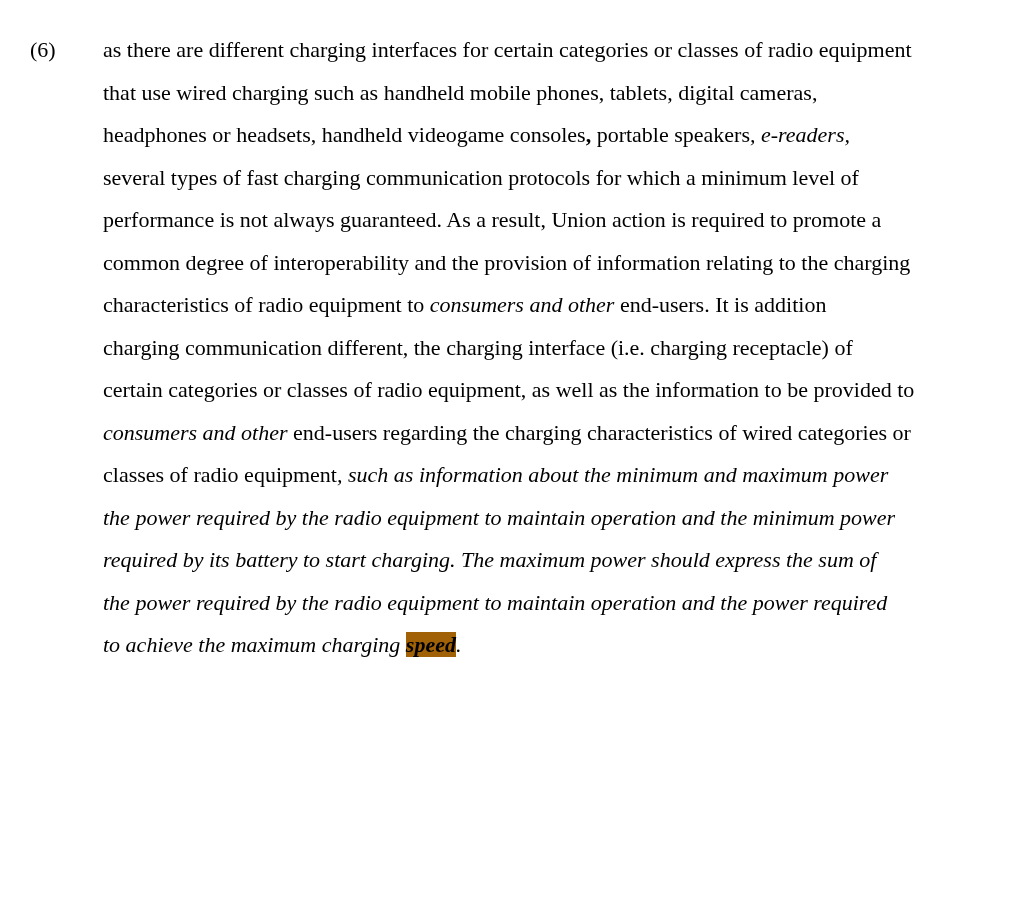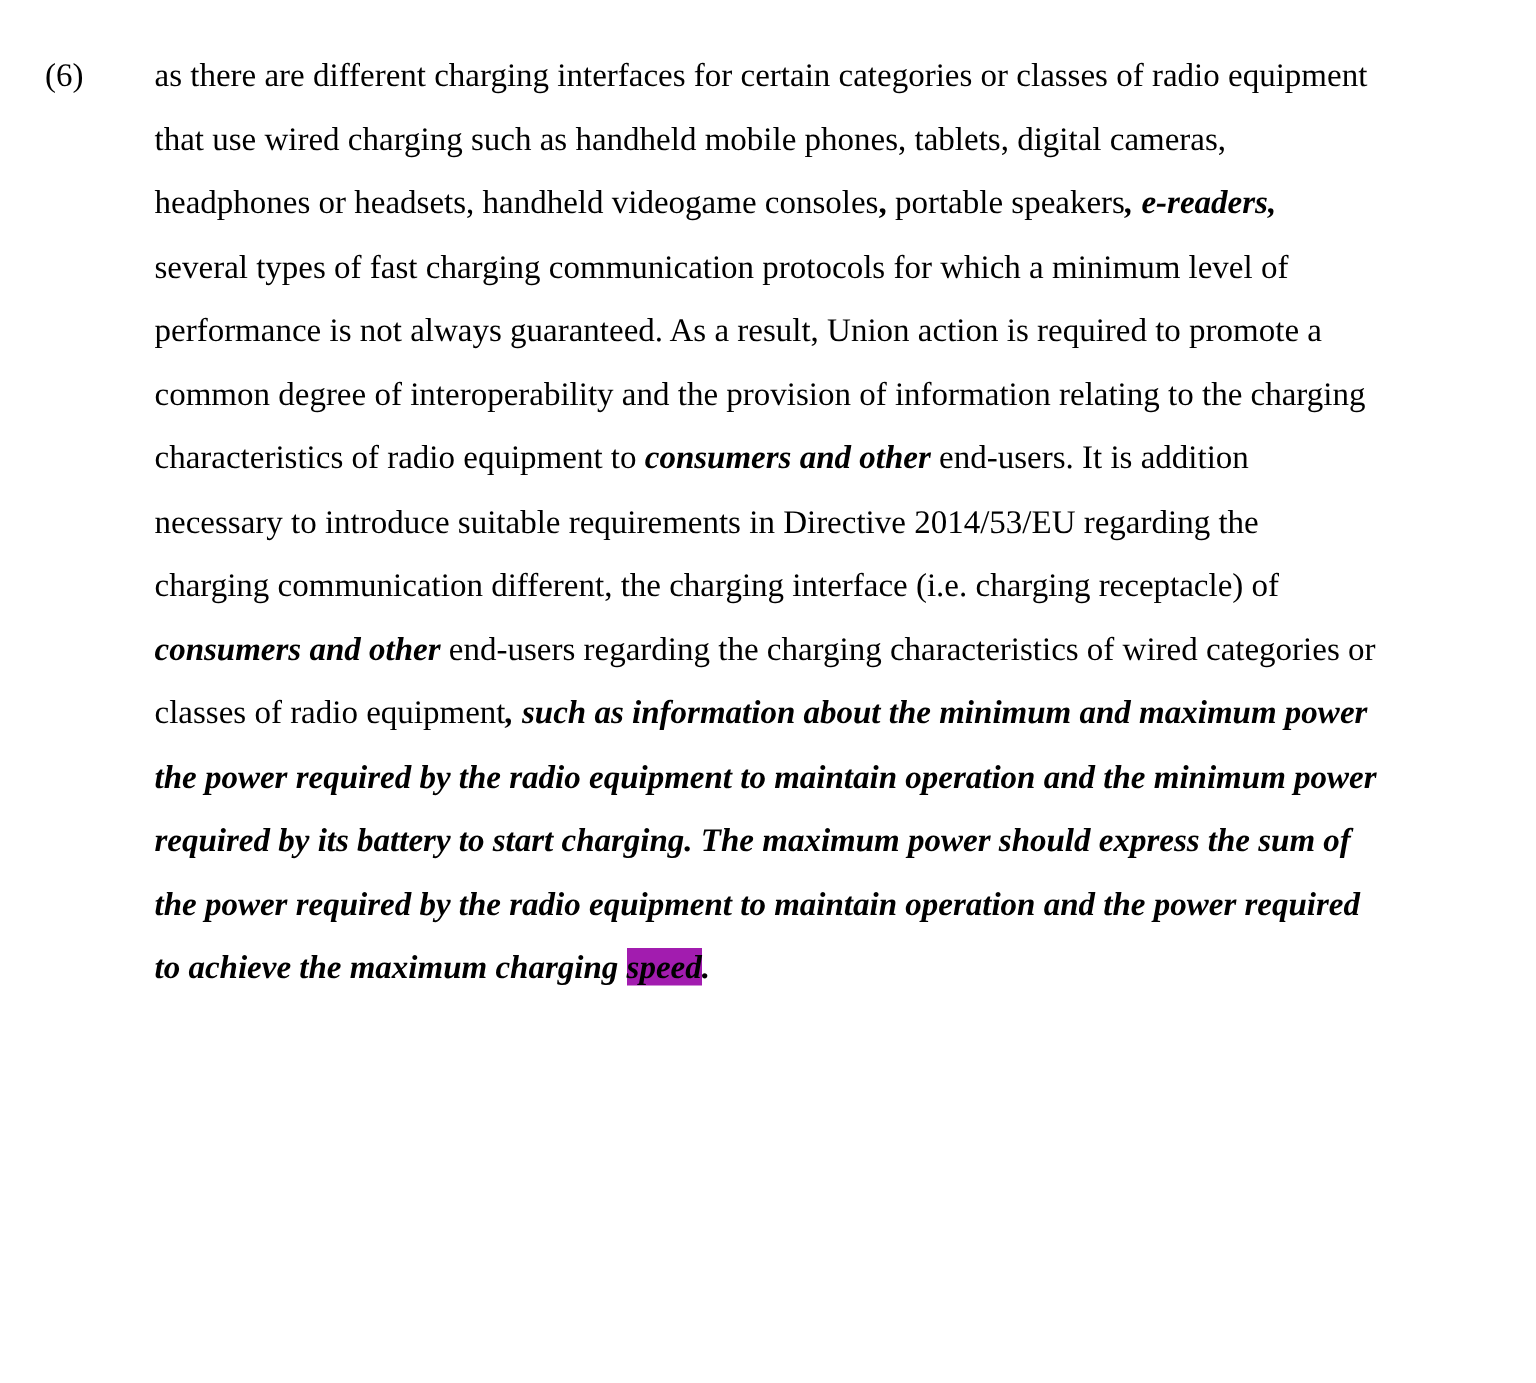--- a/index.html
+++ b/index.html
@@ -45,7 +45,7 @@
     font-style: normal;
   }
   .run-bold-italic {
-    font-weight: bold;
+    font-weight: normal;
     font-style: italic;
     text-align: right;
   }

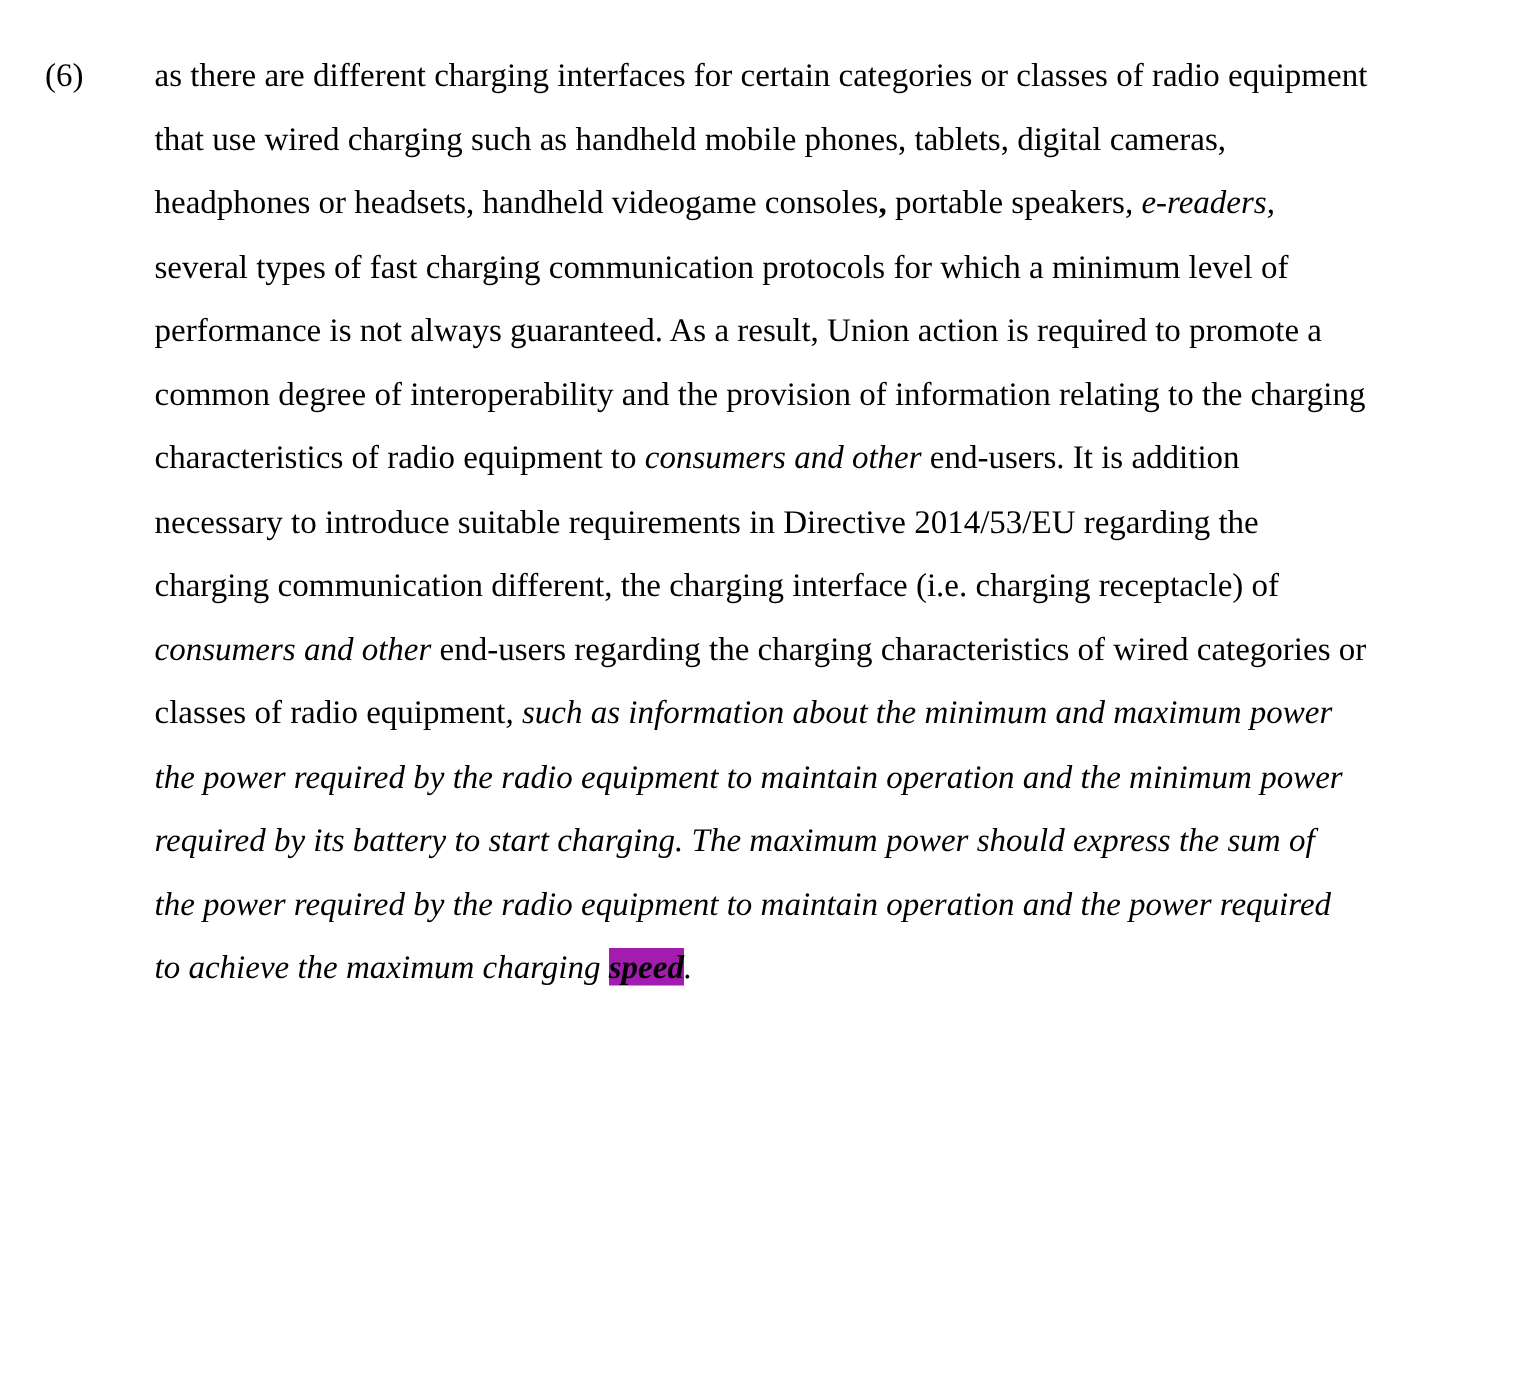--- a/index.html
+++ b/index.html
@@ -68,7 +68,6 @@
         <div class="text-line"><span class="run-regular">performance is not always guaranteed. As a result, Union action is required to promote a</span></div>
         <div class="text-line"><span class="run-regular">common degree of interoperability and the provision of information relating to the charging</span></div>
         <div class="text-line"><span class="run-regular">characteristics of radio equipment to </span><span class="run-bold-italic">consumers and other</span><span class="run-regular"> end-users. It is addition</span></div>
-        <div class="text-line"><span class="run-regular">necessary to introduce suitable requirements in Directive 2014/53/EU regarding the</span></div>
         <div class="text-line"><span class="run-regular">charging communication different, the charging interface (i.e. charging receptacle) of</span></div>
         <div class="text-line"><span class="run-bold-italic">consumers and other</span><span class="run-regular"> end-users regarding the charging characteristics of wired categories or</span></div>
         <div class="text-line"><span class="run-regular">classes of radio equipment</span><span class="run-bold-italic">, such as information about the minimum and maximum power</span></div>

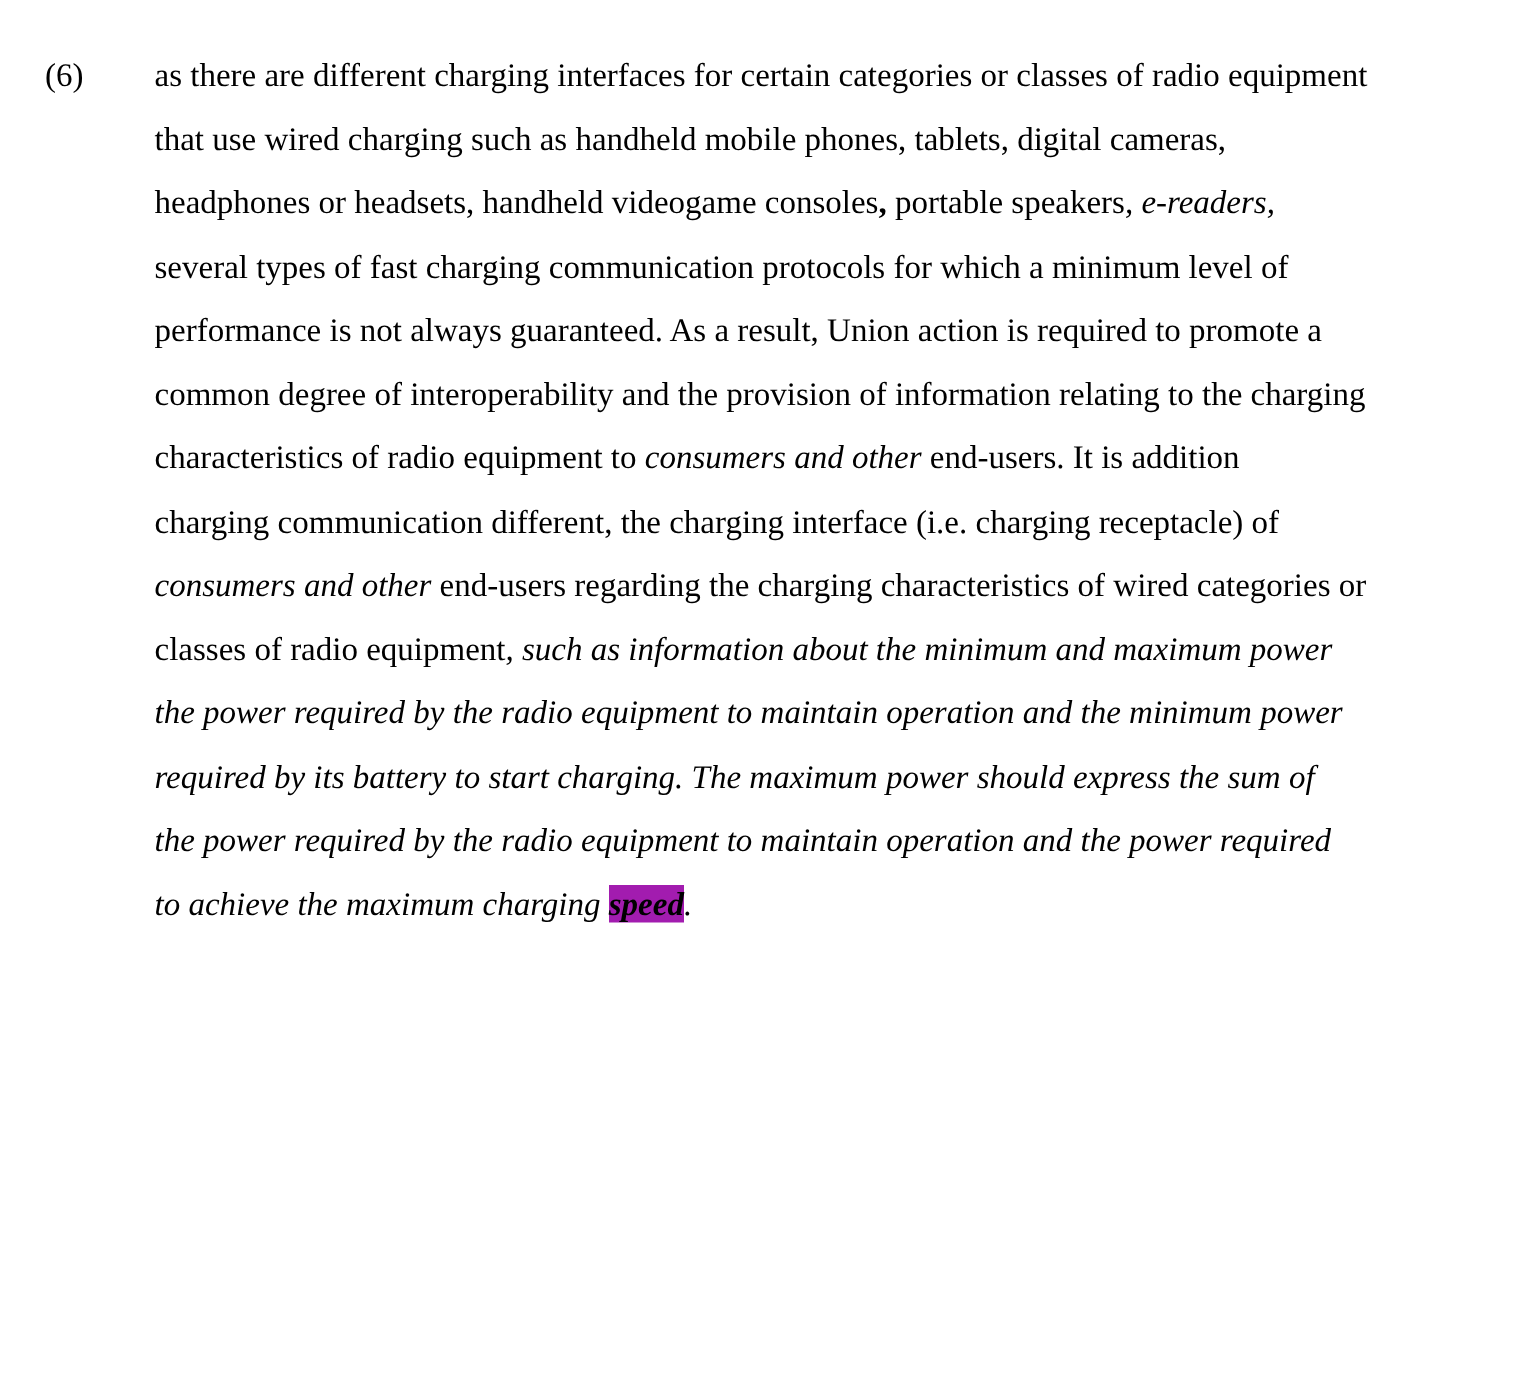--- a/index.html
+++ b/index.html
@@ -69,6 +69,7 @@
         <div class="text-line"><span class="run-regular">common degree of interoperability and the provision of information relating to the charging</span></div>
         <div class="text-line"><span class="run-regular">characteristics of radio equipment to </span><span class="run-bold-italic">consumers and other</span><span class="run-regular"> end-users. It is addition</span></div>
         <div class="text-line"><span class="run-regular">charging communication different, the charging interface (i.e. charging receptacle) of</span></div>
+        <div class="text-line"><span class="run-regular">certain categories or classes of radio equipment, as well as the information to be provided to</span></div>
         <div class="text-line"><span class="run-bold-italic">consumers and other</span><span class="run-regular"> end-users regarding the charging characteristics of wired categories or</span></div>
         <div class="text-line"><span class="run-regular">classes of radio equipment</span><span class="run-bold-italic">, such as information about the minimum and maximum power</span></div>
         <div class="text-line"><span class="run-bold-italic">the power required by the radio equipment to maintain operation and the minimum power</span></div>

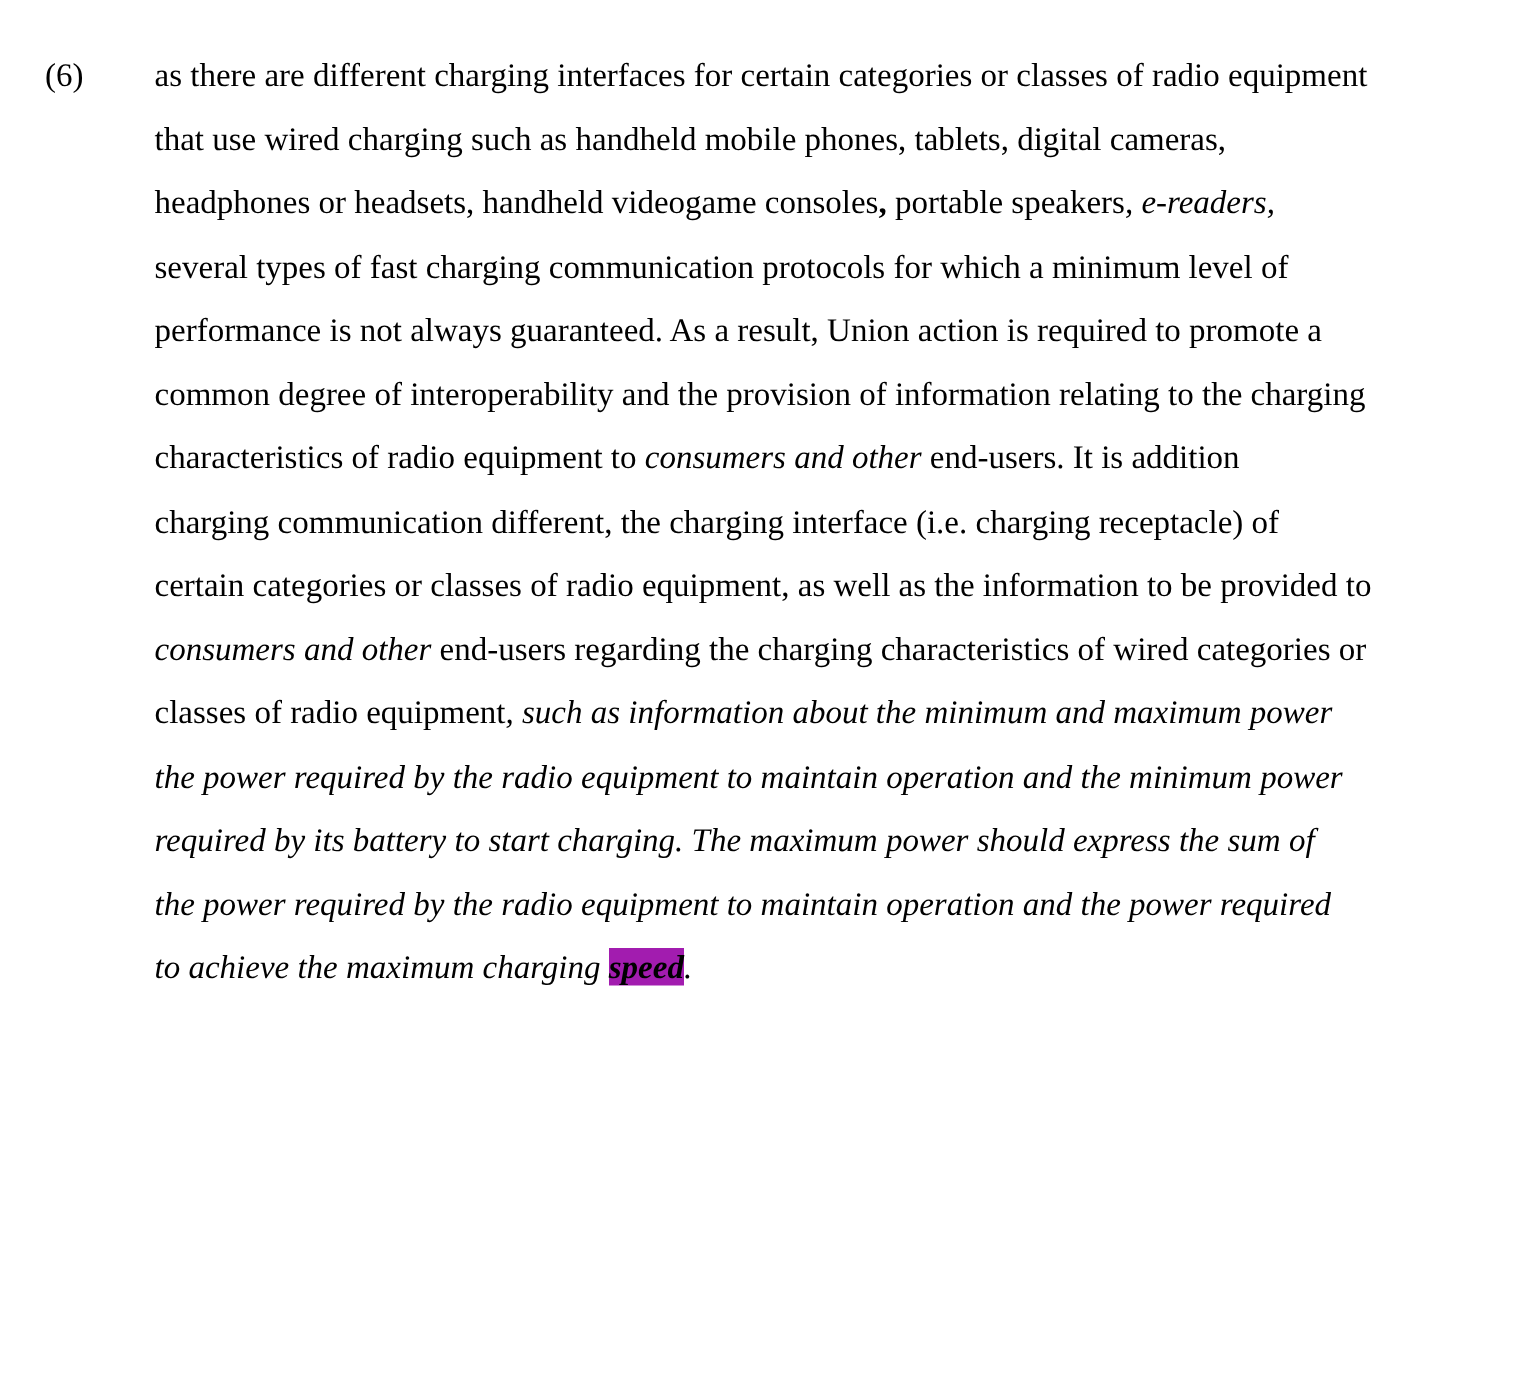--- a/index.html
+++ b/index.html
@@ -75,7 +75,7 @@
         <div class="text-line"><span class="run-bold-italic">the power required by the radio equipment to maintain operation and the minimum power</span></div>
         <div class="text-line"><span class="run-bold-italic">required by its battery to start charging. The maximum power should express the sum of</span></div>
         <div class="text-line"><span class="run-bold-italic">the power required by the radio equipment to maintain operation and the power required</span></div>
-        <div class="text-line"><span class="run-bold-italic">to achieve the maximum charging </span><span class="run-bold-italic-highlight" style="background-color: #a21caf; text-align: center;">speed</span><span class="run-bold-italic">.</span></div>
+        <div class="text-line"><span class="run-bold-italic">to achieve the maximum charging </span><span class="run-bold-italic-highlight" style="background-color: #a16207; text-align: center;">speed</span><span class="run-bold-italic">.</span></div>
       </div>
   </div>
 </div>

